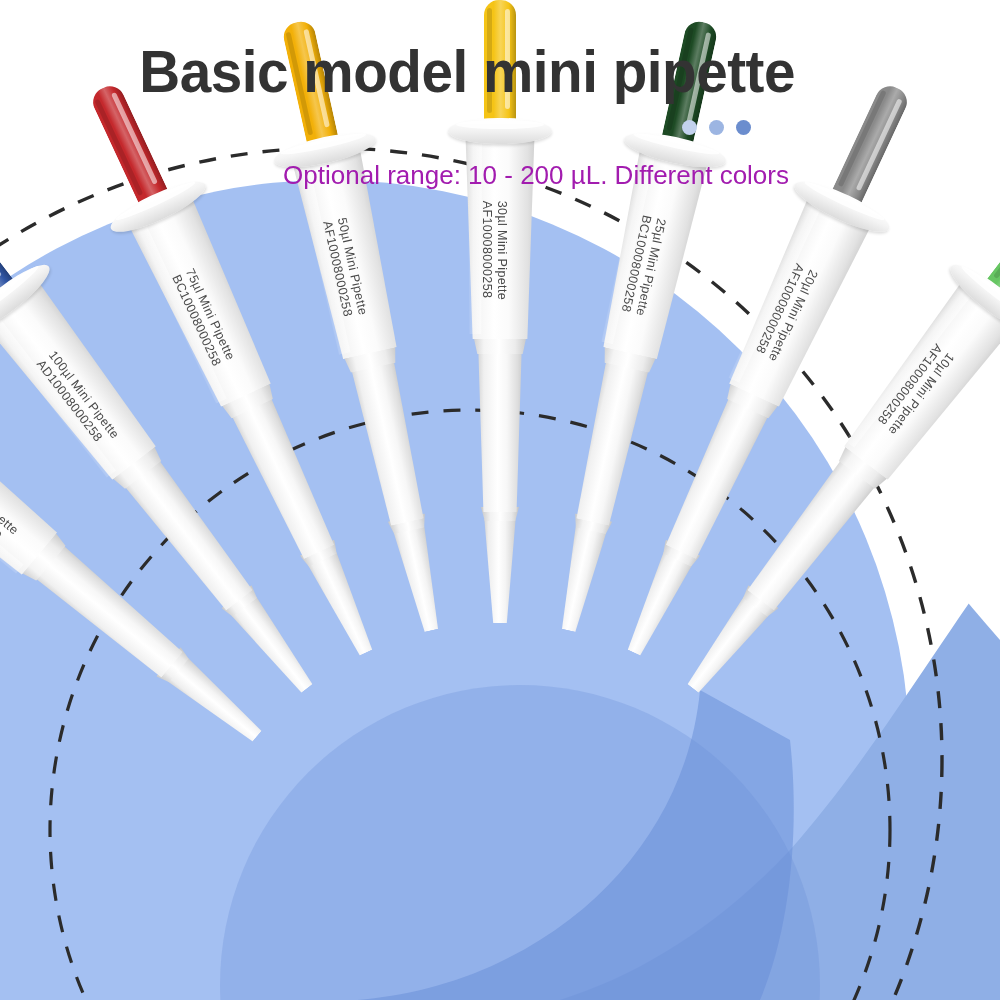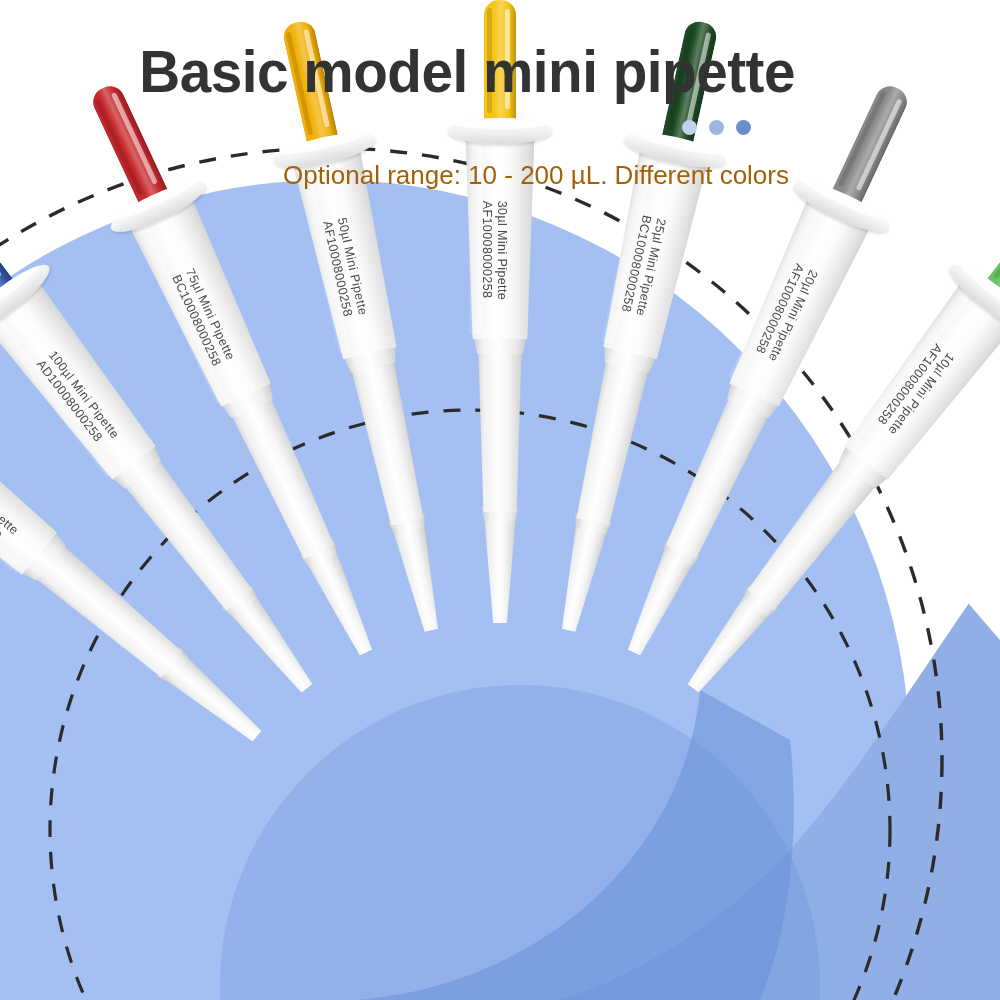--- a/index.html
+++ b/index.html
@@ -67,7 +67,7 @@
   .subtitle {
     margin-top:20px;
     font-size:26px;
-    color:#a16207;
+    color:#a21caf;
     line-height:1.55;
     padding-right:6px;
   }

